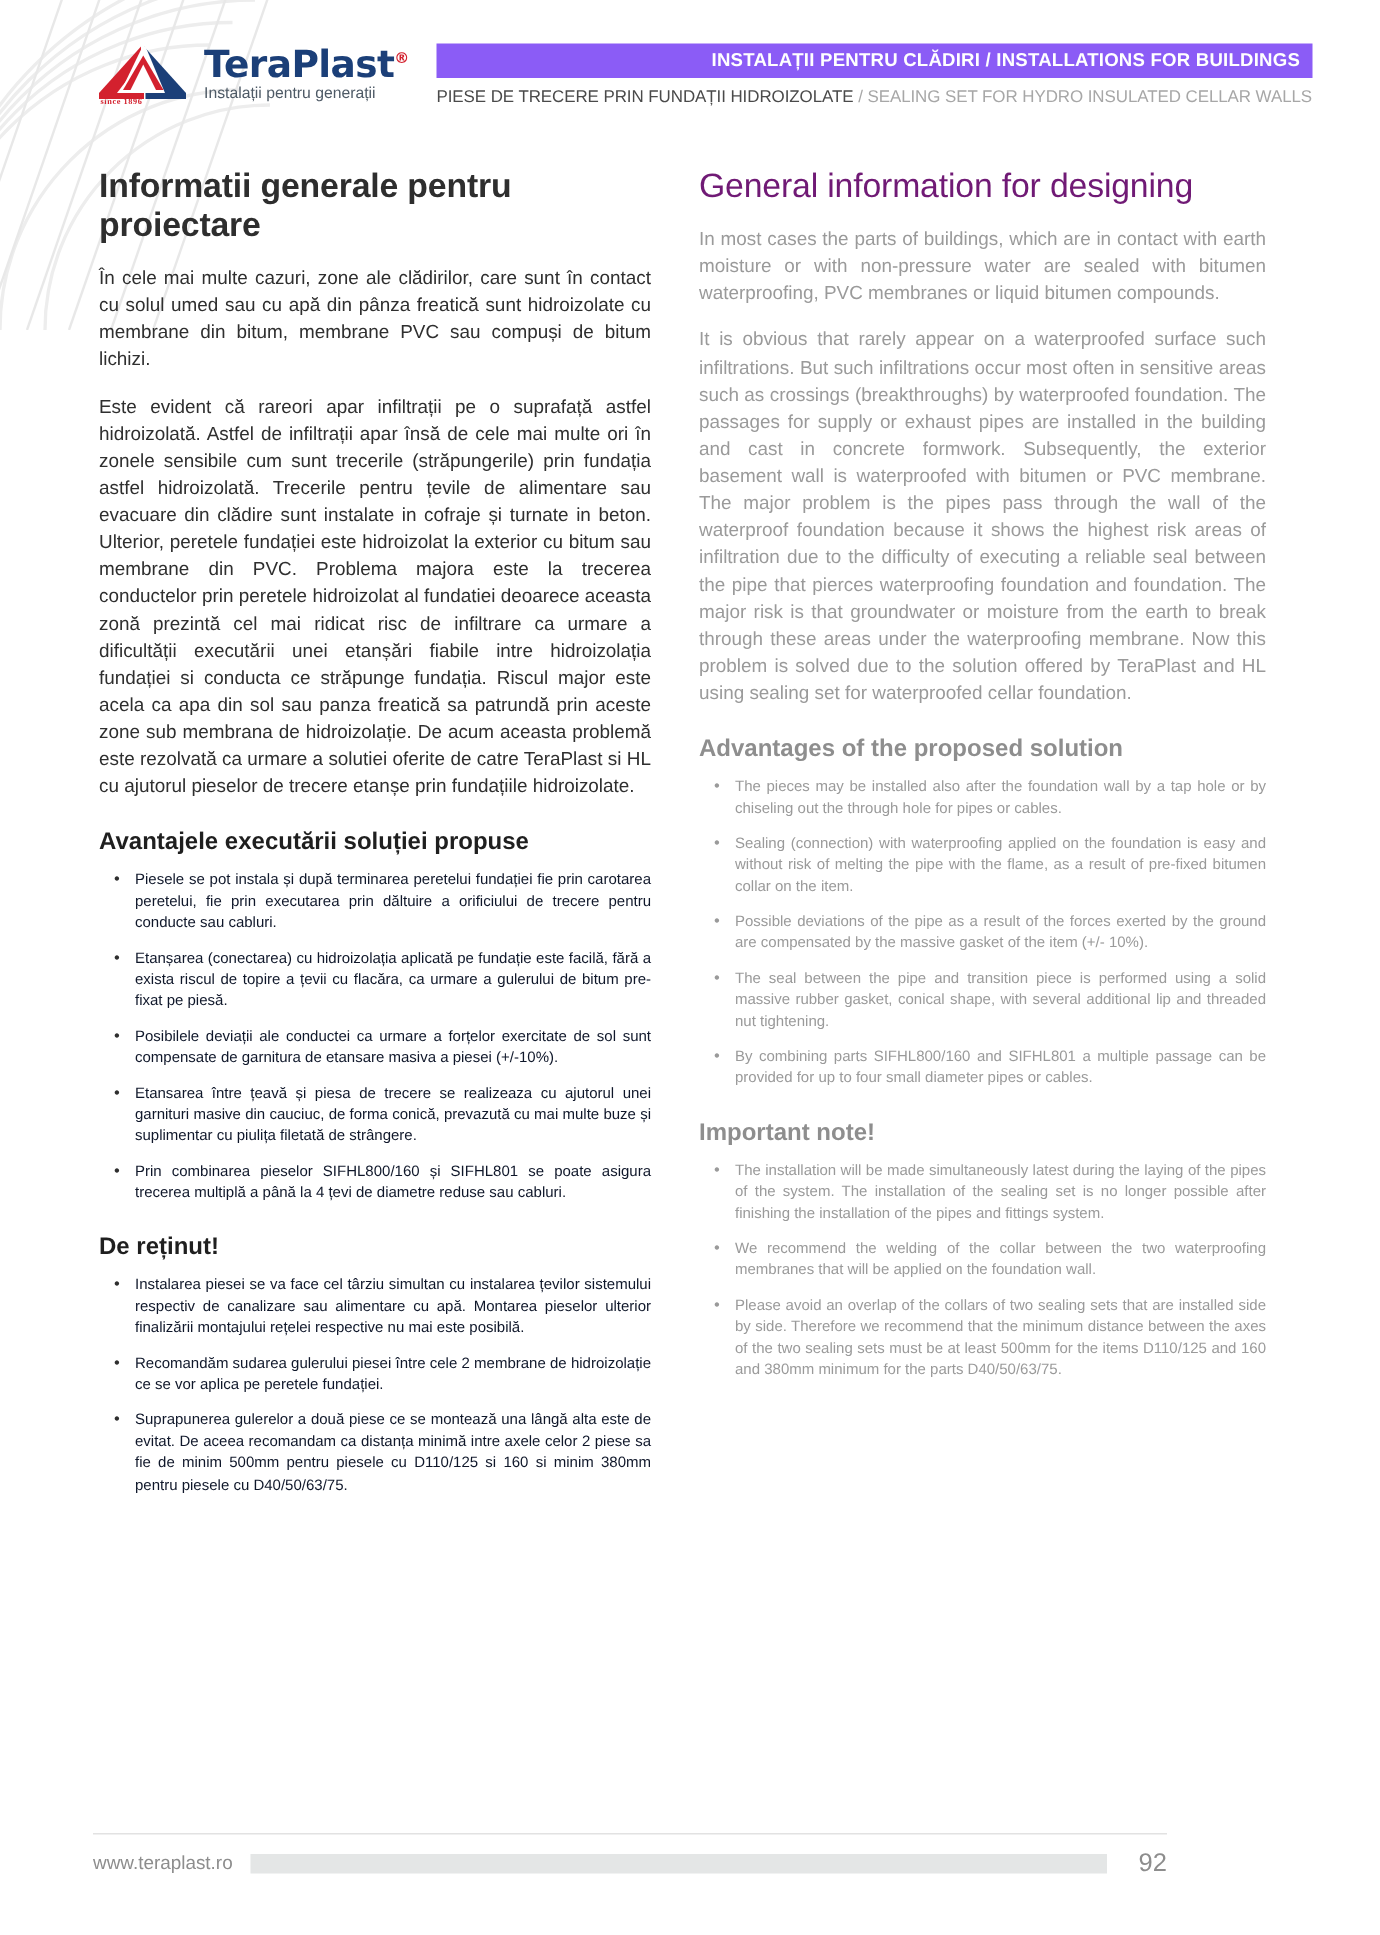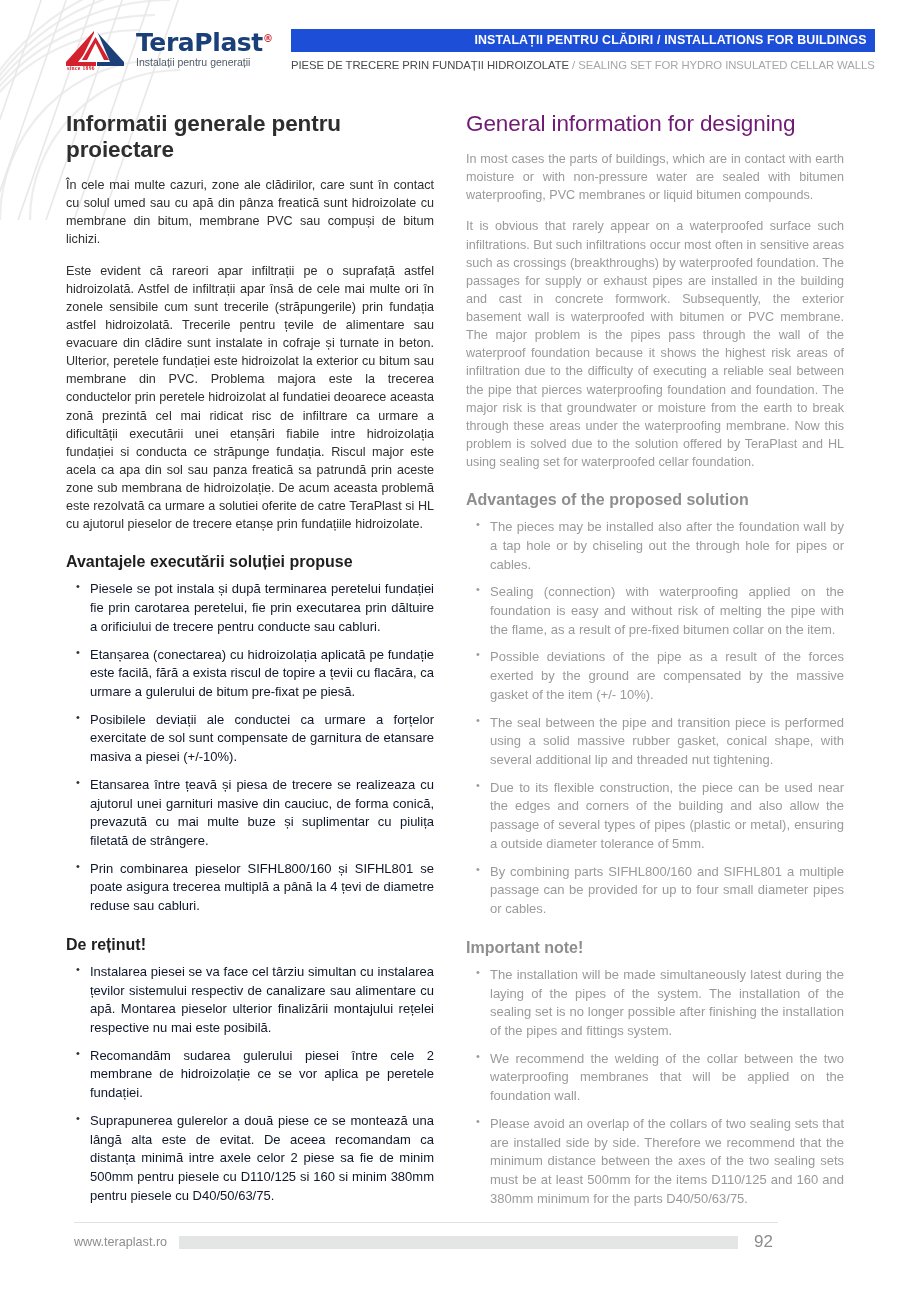--- a/index.html
+++ b/index.html
@@ -93,7 +93,7 @@
     padding-top: 2px;
   }
   .header-bar {
-    background: #1d4ed8;
+    background: #8b5cf6;
     color: #ffffff;
     font-size: 12.4px;
     font-weight: bold;

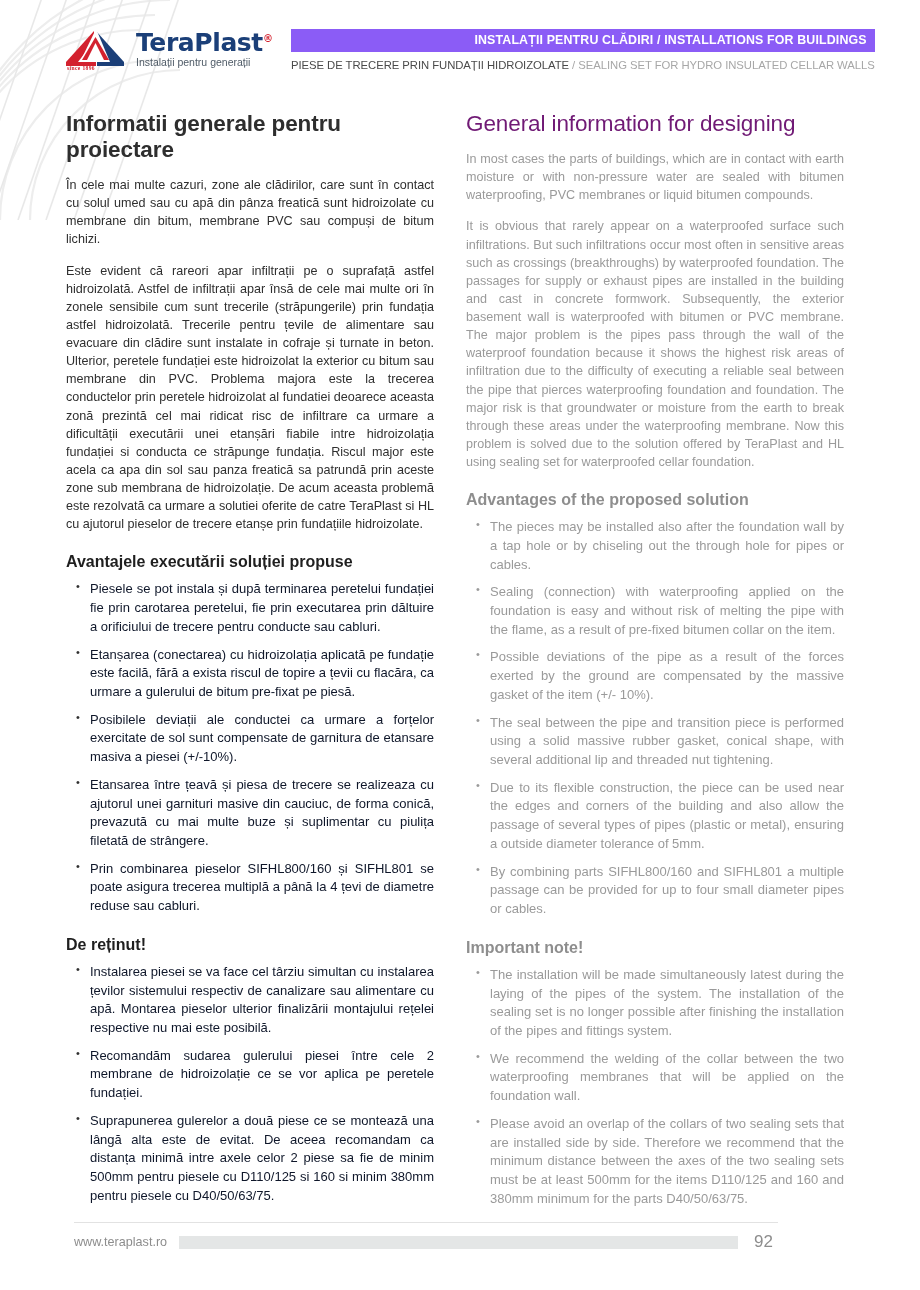--- a/index.html
+++ b/index.html
@@ -162,7 +162,7 @@
   }
   ul.bullets li {
     position: relative;
-    font-size: 13px;
+    font-size: 10px;
     line-height: 1.44;
     text-align: justify;
     margin-bottom: 9px;

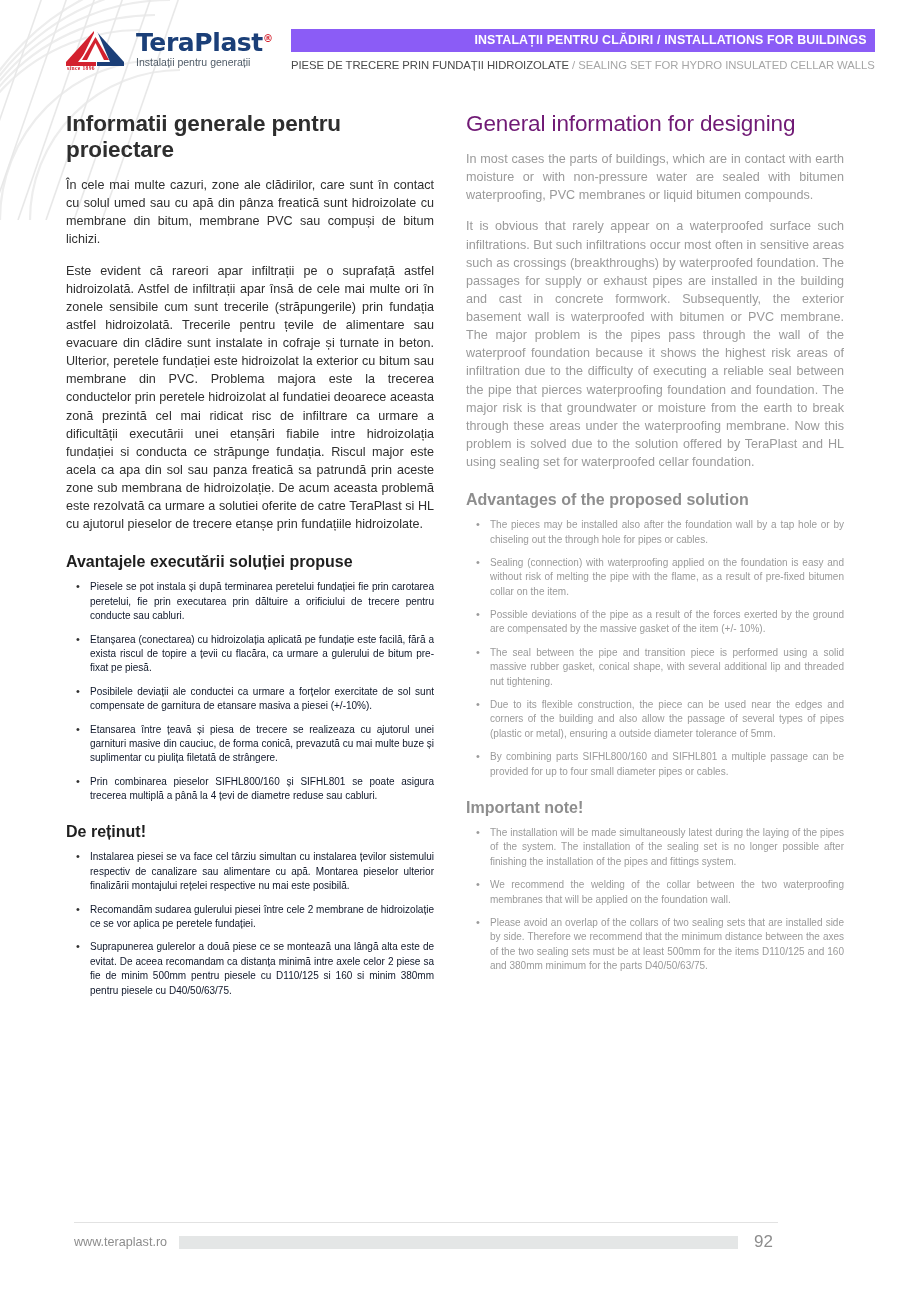--- a/index.html
+++ b/index.html
@@ -303,7 +303,6 @@
         <li>Sealing (connection) with waterproofing applied on the foundation is easy and without risk of melting the pipe with the flame, as a result of pre-fixed bitumen collar on the item.</li>
         <li>Possible deviations of the pipe as a result of the forces exerted by the ground are compensated by the massive gasket of the item (+/- 10%).</li>
         <li>The seal between the pipe and transition piece is performed using a solid massive rubber gasket, conical shape, with several additional lip and threaded nut tightening.</li>
-        <li>Due to its flexible construction, the piece can be used near the edges and corners of the building and also allow the passage of several types of pipes (plastic or metal), ensuring a outside diameter tolerance of 5mm.</li>
         <li>By combining parts SIFHL800/160 and SIFHL801 a multiple passage can be provided for up to four small diameter pipes or cables.</li>
       </ul>
 

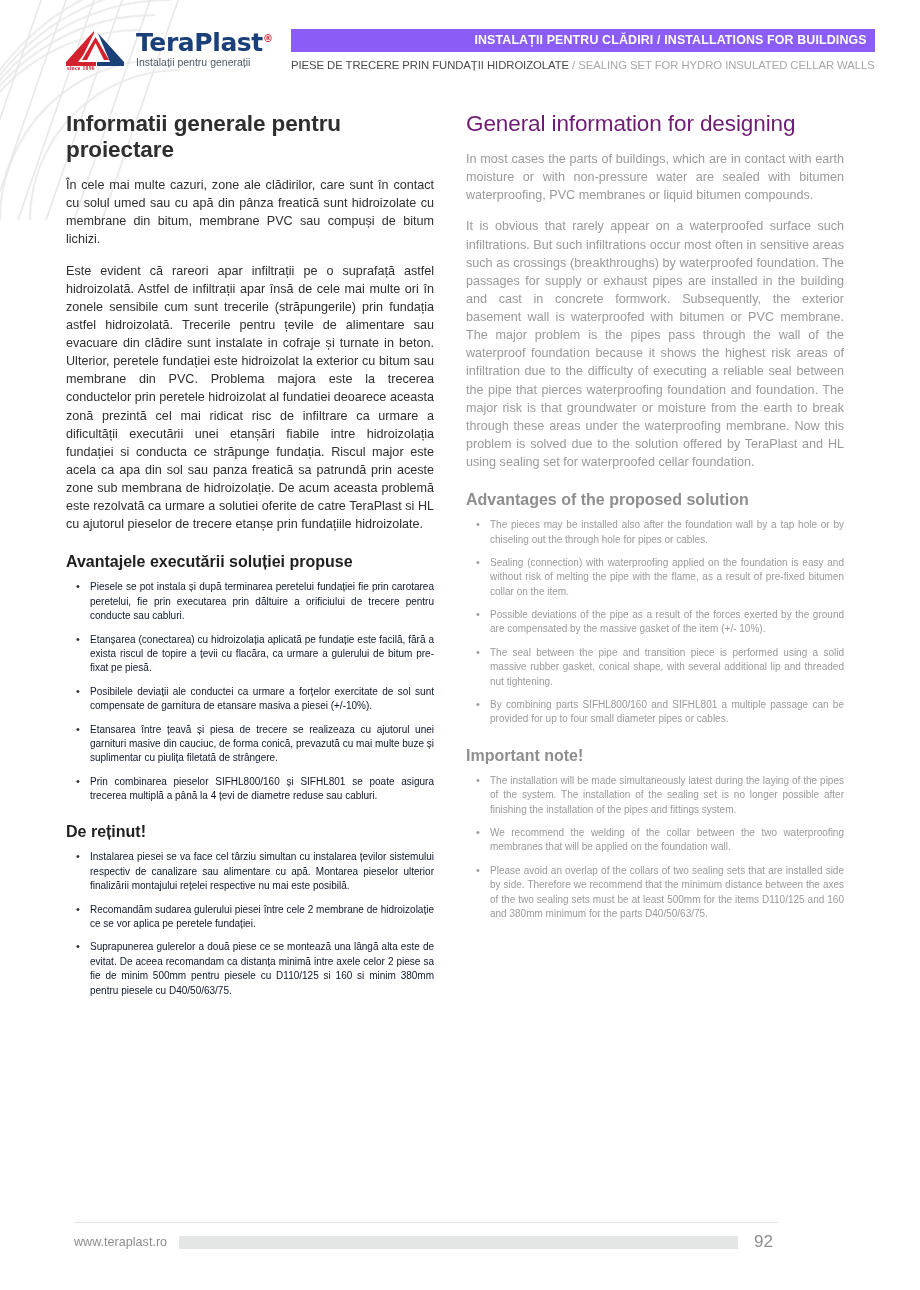--- a/index.html
+++ b/index.html
@@ -183,7 +183,7 @@
   
   .footer {
     position: absolute;
-    left: 74px;
+    left: 62px;
     right: 66px;
     bottom: 38px;
     display: flex;

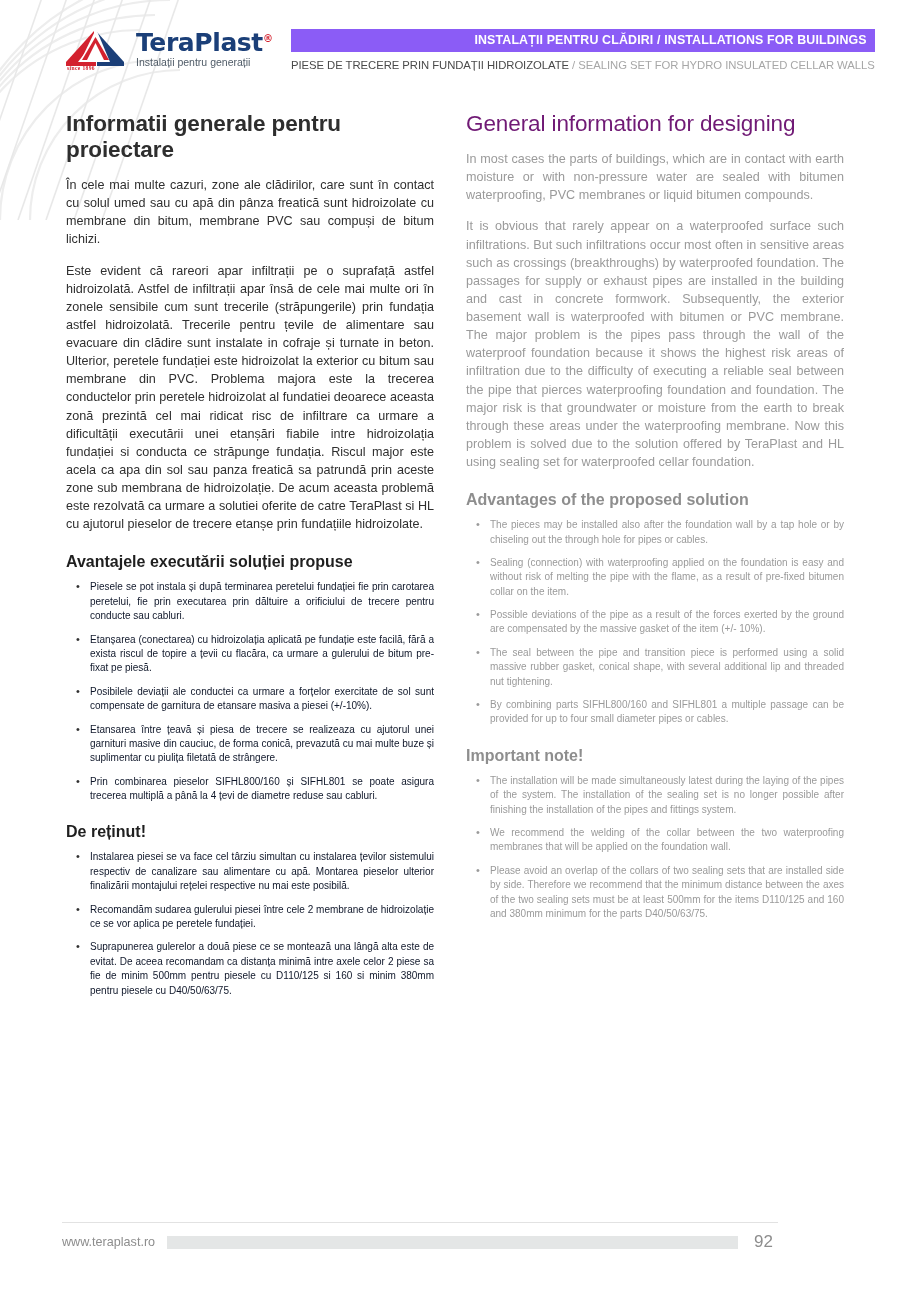--- a/index.html
+++ b/index.html
@@ -207,7 +207,7 @@
     color: #8d8d8d;
     margin-left: 16px;
     min-width: 24px;
-    text-align: left;
+    text-align: right;
   }
 </style>
 </head>

